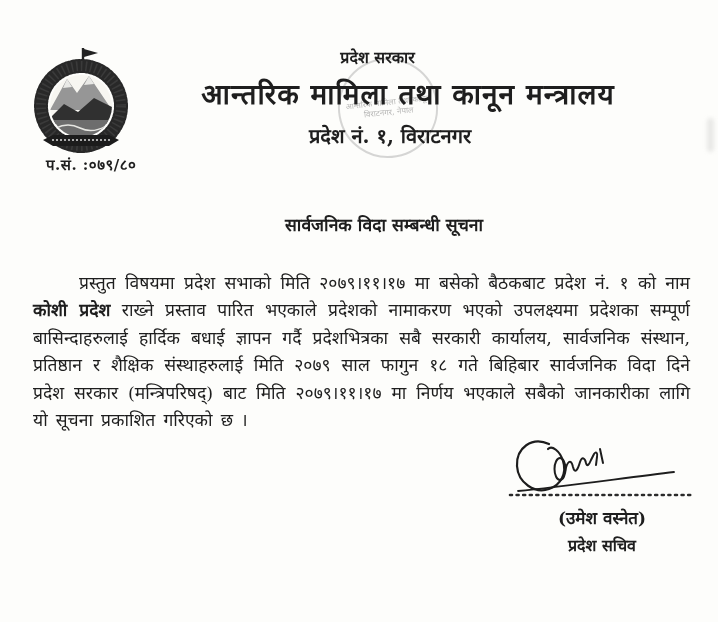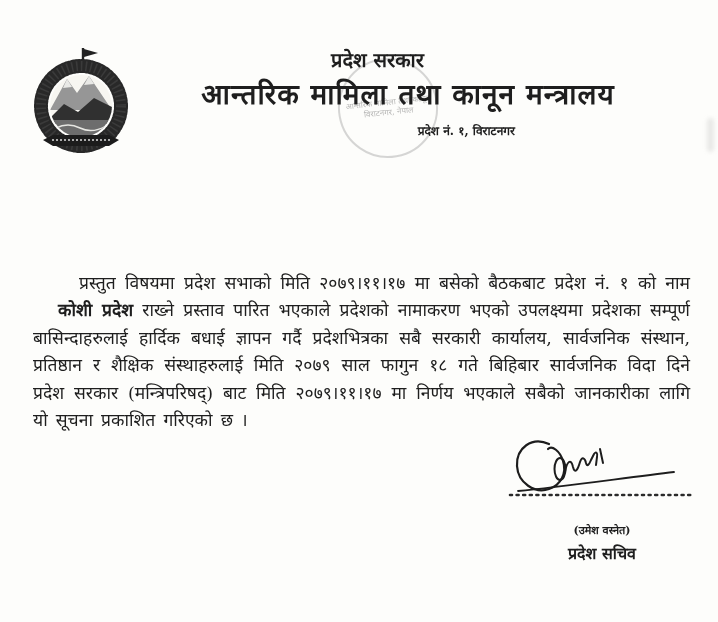--- a/index.html
+++ b/index.html
@@ -11,7 +11,7 @@
   
   .emblem{position:absolute;left:26px;top:46px;width:110px;height:112px;}
   .ref-block{position:absolute;left:46px;top:154px;font-size:15px;font-weight:bold;line-height:23px;letter-spacing:0.5px;}
-  .gov-line{position:absolute;left:290px;top:46px;width:175px;text-align:center;font-size:20px;font-weight:600;z-index:2;}
+  .gov-line{position:absolute;left:290px;top:46px;width:175px;text-align:center;font-size:16px;font-weight:600;z-index:2;}
   .ministry-line{position:absolute;left:168px;top:74px;width:480px;text-align:center;font-size:28px;font-weight:bold;letter-spacing:1px;z-index:2;}
   .address-line{position:absolute;left:285px;top:122px;width:230px;text-align:right;font-size:12px;font-weight:bold;z-index:2;}
   

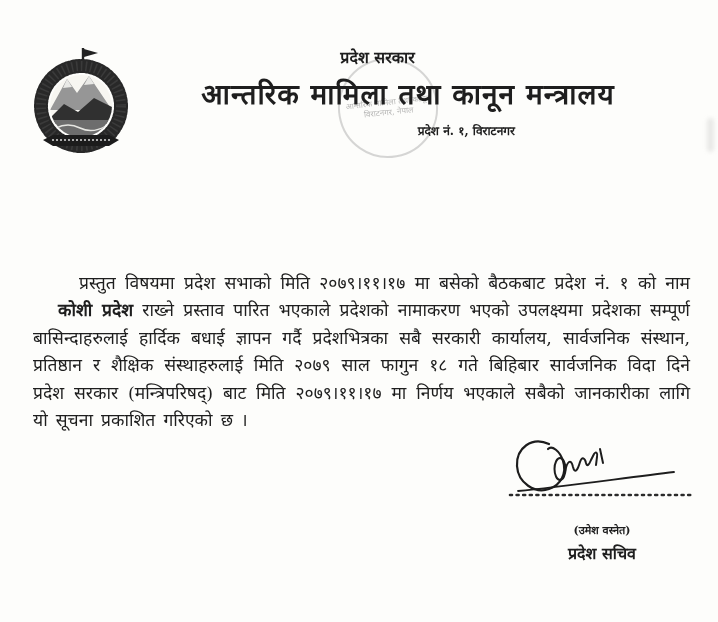--- a/index.html
+++ b/index.html
@@ -13,7 +13,7 @@
   .ref-block{position:absolute;left:46px;top:154px;font-size:15px;font-weight:bold;line-height:23px;letter-spacing:0.5px;}
   .gov-line{position:absolute;left:290px;top:46px;width:175px;text-align:center;font-size:16px;font-weight:600;z-index:2;}
   .ministry-line{position:absolute;left:168px;top:74px;width:480px;text-align:center;font-size:28px;font-weight:bold;letter-spacing:1px;z-index:2;}
-  .address-line{position:absolute;left:285px;top:122px;width:230px;text-align:right;font-size:12px;font-weight:bold;z-index:2;}
+  .address-line{position:absolute;left:275px;top:122px;width:230px;text-align:center;font-size:20px;font-weight:bold;z-index:2;}
   
   .stamp{
     position:absolute;left:338px;top:58px;width:96px;height:96px;border-radius:50%;

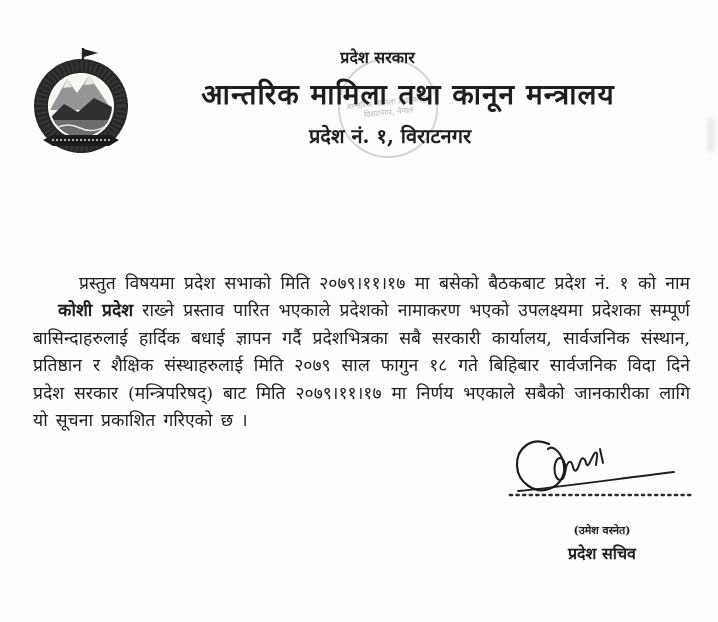--- a/index.html
+++ b/index.html
@@ -74,6 +74,7 @@
   </div>
 
   <div class="ref-block">
+    <div>प.सं. :०७९/८०</div>
   </div>
 
   <div class="stamp">

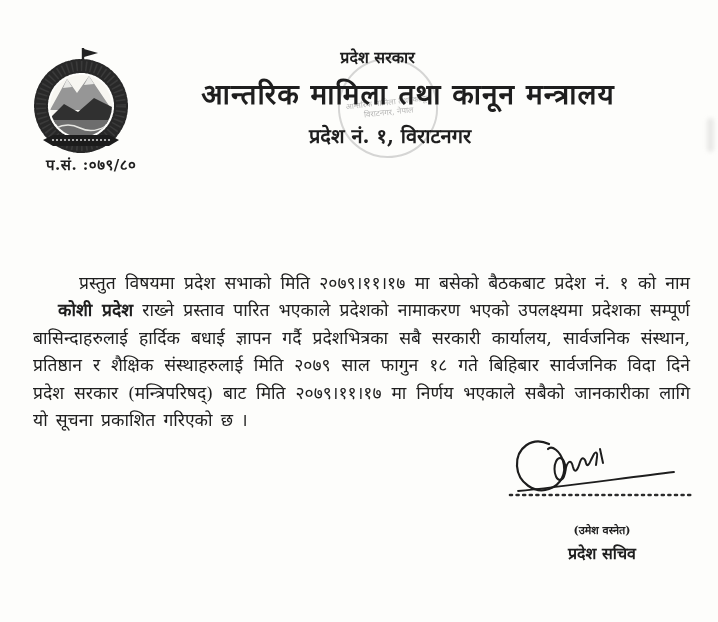--- a/index.html
+++ b/index.html
@@ -90,6 +90,7 @@
 
   <div class="scan-smudge"></div>
 
+  <div class="subject">सार्वजनिक विदा सम्बन्धी सूचना</div>
 
   <p class="body-para"><span>प्रस्तुत विषयमा प्रदेश सभाको मिति २०७९।११।१७ मा बसेको बैठकबाट प्रदेश नं. १ को नाम </span><span class="bold-seg">कोशी प्रदेश</span><span> राख्ने प्रस्ताव पारित भएकाले प्रदेशको नामाकरण भएको उपलक्ष्यमा प्रदेशका सम्पूर्ण बासिन्दाहरुलाई हार्दिक बधाई ज्ञापन गर्दै प्रदेशभित्रका सबै सरकारी कार्यालय, सार्वजनिक संस्थान, प्रतिष्ठान र शैक्षिक संस्थाहरुलाई मिति २०७९ साल फागुन १८ गते बिहिबार सार्वजनिक विदा दिने प्रदेश सरकार (मन्त्रिपरिषद्) बाट मिति २०७९।११।१७ मा निर्णय भएकाले सबैको जानकारीका लागि यो सूचना प्रकाशित गरिएको छ ।</span></p>
 

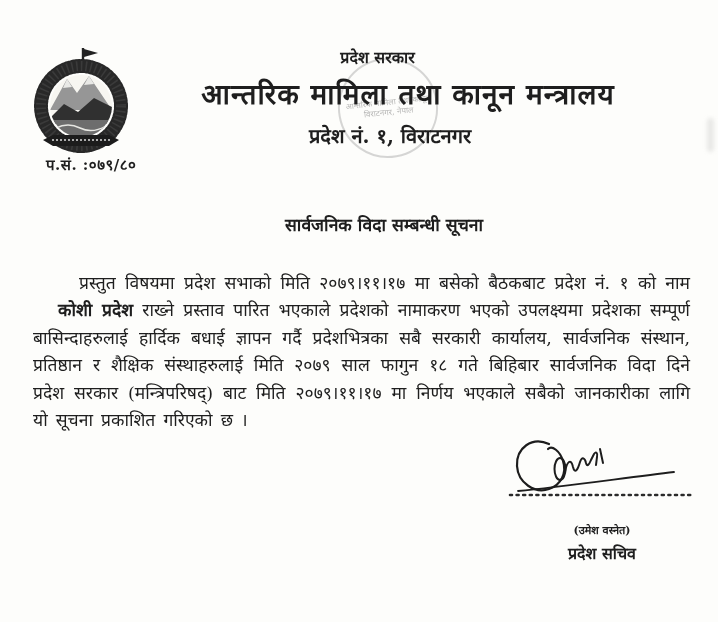--- a/index.html
+++ b/index.html
@@ -31,7 +31,7 @@
     font-size:17.5px;line-height:27.6px;text-align:justify;text-indent:46px;
     word-spacing:2.5px;
   }
-  .body-para .bold-seg{font-weight:bold;margin-left:25px;}
+  .body-para .bold-seg{font-weight:bold;}
   
   .date-line{position:absolute;left:56px;top:450px;font-size:17px;font-weight:600;letter-spacing:0.5px;}
   .sig-block{position:absolute;left:502px;top:424px;width:200px;text-align:center;}

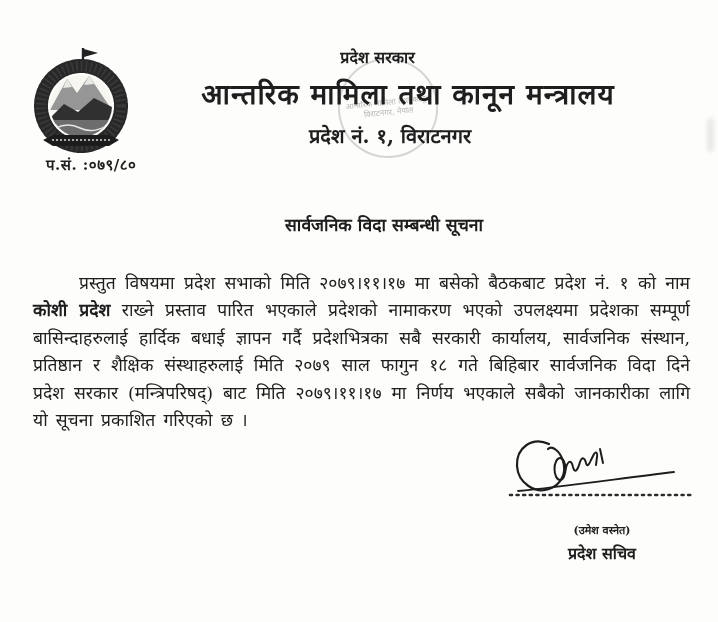--- a/index.html
+++ b/index.html
@@ -36,7 +36,7 @@
   .date-line{position:absolute;left:56px;top:450px;font-size:17px;font-weight:600;letter-spacing:0.5px;}
   .sig-block{position:absolute;left:502px;top:424px;width:200px;text-align:center;}
   .sig-svg{display:block;width:200px;height:78px;}
-  .sig-name{font-size:11px;font-weight:600;margin-top:20px;}
+  .sig-name{font-size:17px;font-weight:600;margin-top:4px;}
   .sig-title{font-size:16px;font-weight:700;margin-top:5px;}
 </style>
 </head>

